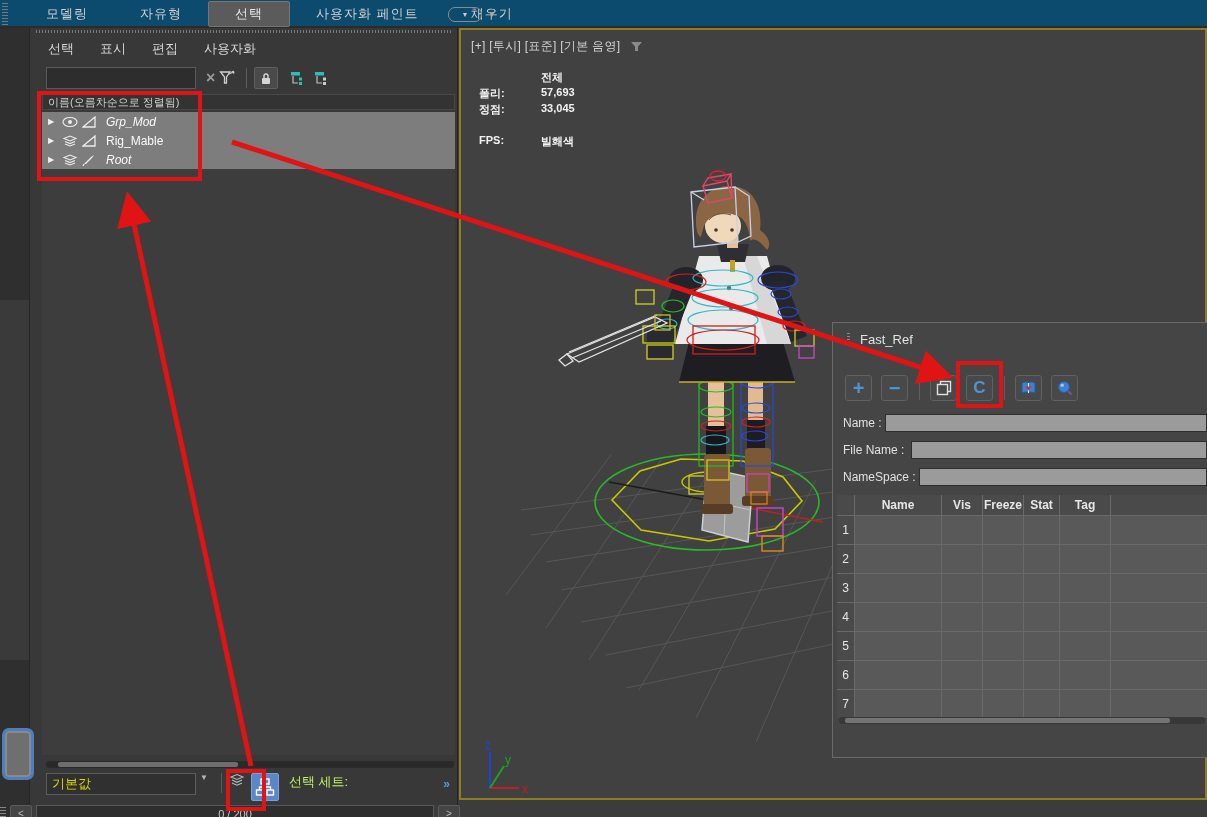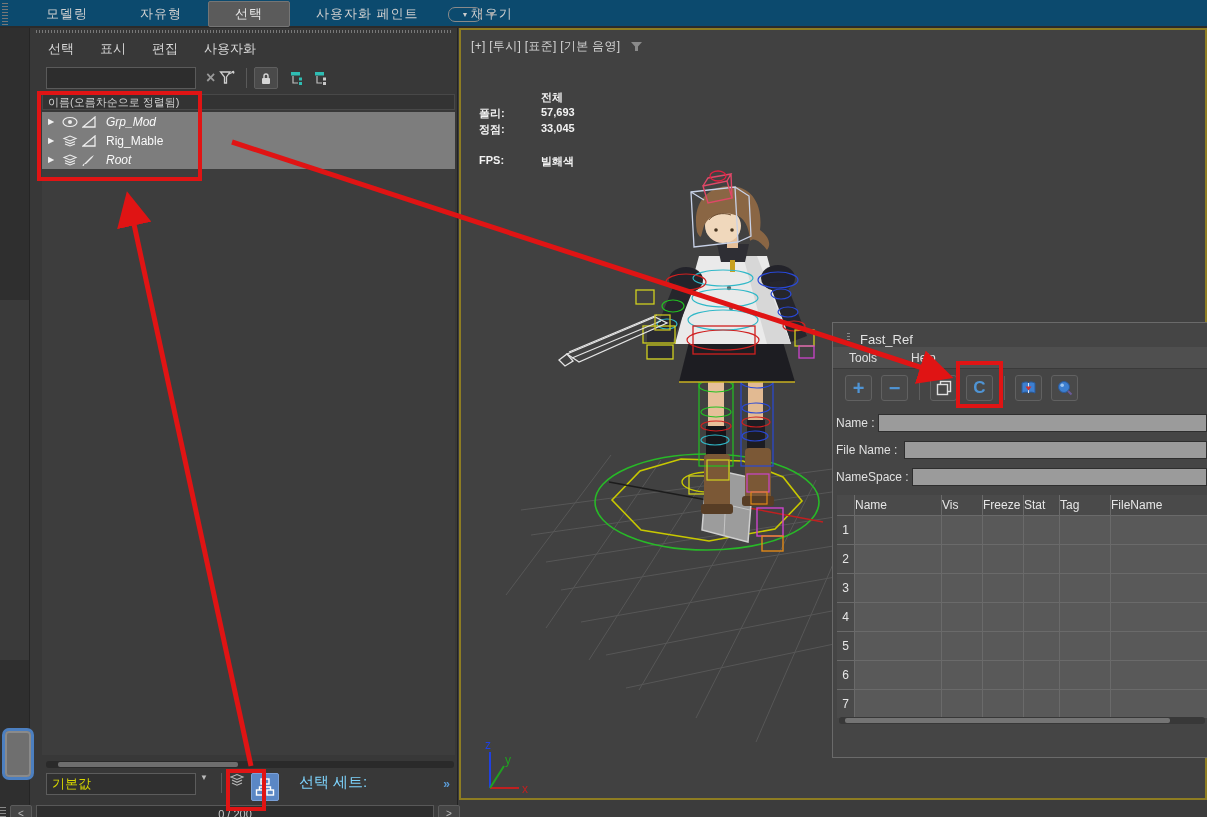--- a/index.html
+++ b/index.html
@@ -73,7 +73,7 @@
   .viewport { left:459px; top:28px; width:748px; height:772px; background:#414141; border:2px solid #8e7d22; }
   .vp-head { left:10px; top:8px; color:#d4d4d4; font-size:12px; letter-spacing:.3px; display:flex; gap:10px; align-items:center;}
   .vp-funnel { color:#8a8a8a; }
-  .stats { left:18px; top:40px; color:#f2f2f2; font-size:11px; font-weight:bold;margin-top:20px; }
+  .stats { left:18px; top:40px; color:#f2f2f2; font-size:11px; font-weight:bold; }
   .stats .srow { display:flex; height:16px; }
   .stats .sl { width:62px; }
   .stats .gap { height:16px; }

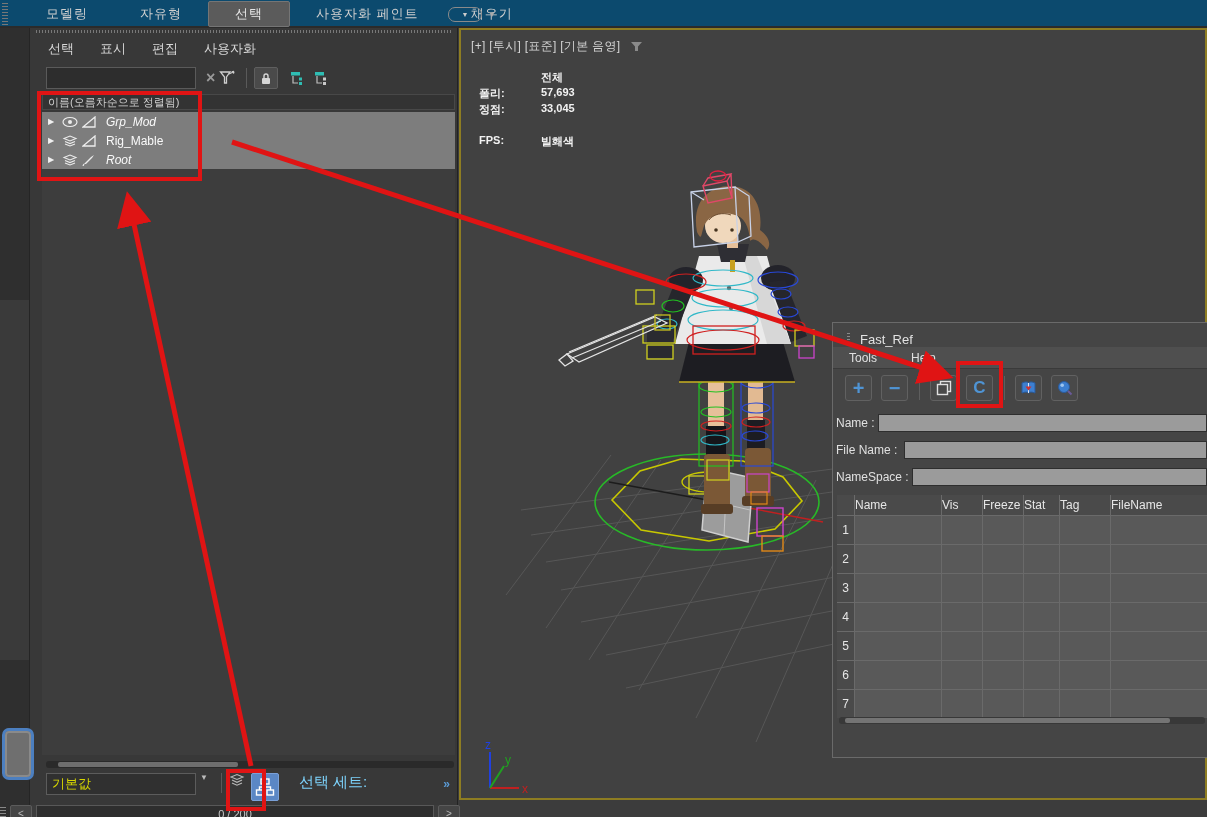--- a/index.html
+++ b/index.html
@@ -417,10 +417,6 @@
     <span class="fr-grip"></span>
     <span>Fast_Ref</span>
   </div>
-  <div class="abs fr-menubar">
-    <span>Tools</span>
-    <span>Help</span>
-  </div>
   <div class="abs fr-toolbar">
     <span class="fr-btn">
         <span class="fr-plus">+</span>

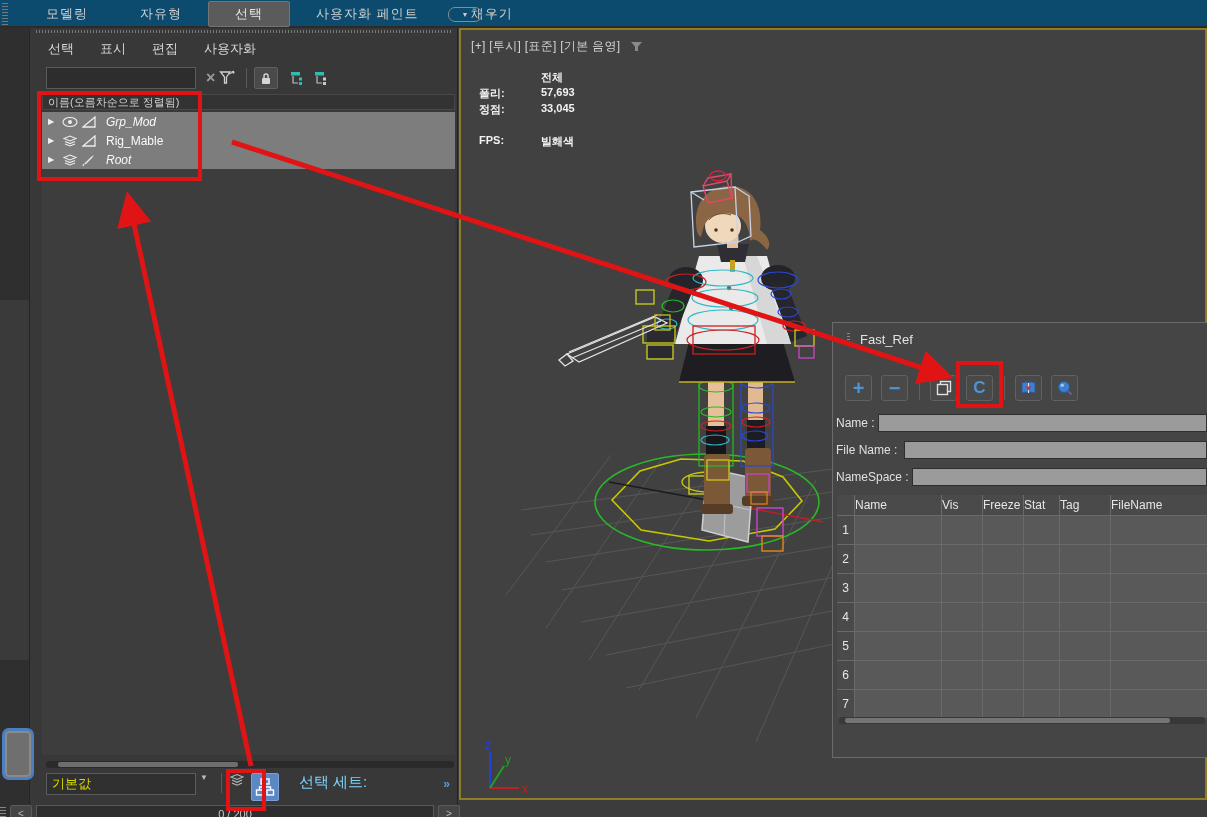--- a/index.html
+++ b/index.html
@@ -96,7 +96,7 @@
   .fr-c { color:#4f94d4; font-size:17px; font-weight:bold; }
   .fr-sep { width:1px; height:24px; background:#5e5e5e; margin:0 10px 0 2px; }
   .fr-field { left:0; width:100%; height:20px; display:flex; align-items:center; }
-  .fr-field .flabel { color:#e0e0e0; font-size:12px; margin-left:3px; }
+  .fr-field .flabel { color:#e0e0e0; font-size:12px; margin-left:10px; }
   .fr-input { height:18px; background:#9b9b9b; border:1px solid #2e2e2e; flex:1; margin-right:0; color:#222;
     font-size:12px; outline:none; }
   .fr-table { left:4px; top:172px; width:380px; background:#6a6a6a; display:grid;

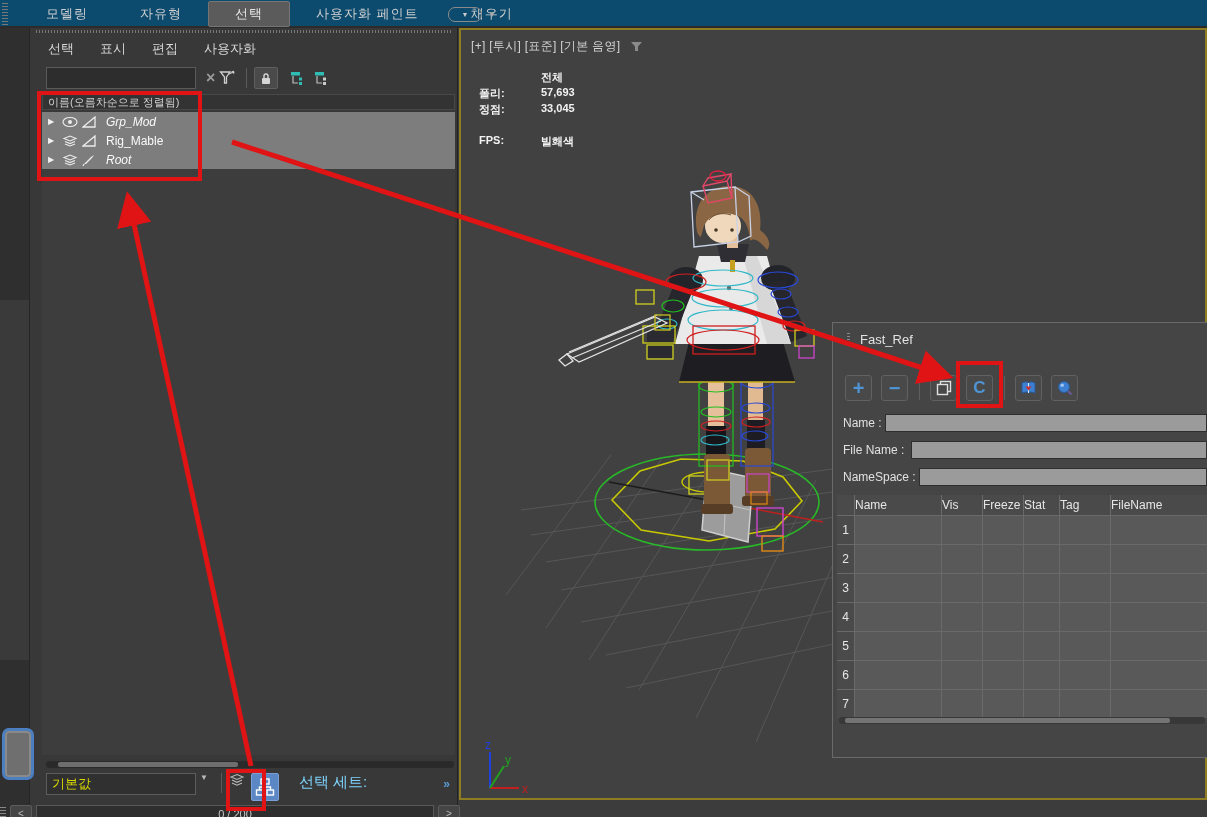--- a/index.html
+++ b/index.html
@@ -102,8 +102,8 @@
   .fr-table { left:4px; top:172px; width:380px; background:#6a6a6a; display:grid;
     grid-template-columns:17px 86px 40px 40px 35px 50px 280px; gap:1px; }
   .fr-cell { background:#595959; height:28px; }
-  .fr-hcell { background:#4a4a4a; height:20px; color:#e6e6e6; font-size:12px; line-height:20px;
-    overflow:hidden; }
+  .fr-hcell { background:#4a4a4a; height:20px; color:#e6e6e6; font-size:12px; text-align:center; line-height:20px;
+    overflow:hidden;font-weight:bold; }
   .fr-num { background:#4a4a4a; color:#e6e6e6; font-size:12px; text-align:center; line-height:28px; }
   .fr-scroll { left:6px; top:394px; width:366px; height:7px; background:#383838; border-radius:3px; }
   .fr-scroll .thumb { left:6px; top:1px; width:325px; height:5px; background:#747474; border-radius:2px; }

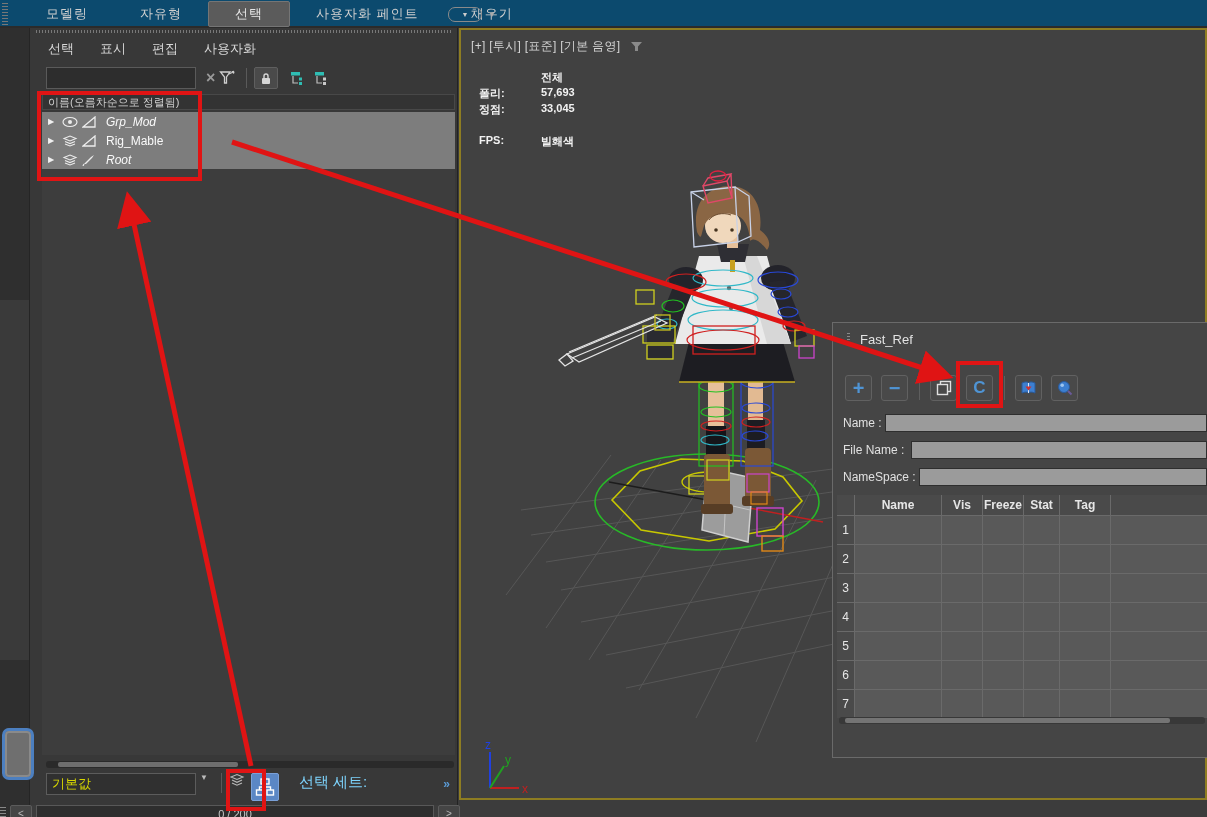--- a/index.html
+++ b/index.html
@@ -58,7 +58,7 @@
   .preset-caret { color:#bbb; font-size:8px; margin:0 6px 0 4px; }
   .selset-btn { width:28px; height:28px; background:#5b87c5; border:1px solid #7aa0d8; border-radius:2px;
     display:flex; align-items:center; justify-content:center; margin-left:6px; }
-  .selset-label { color:#7dd3fc; font-size:15px; margin-left:20px; }
+  .selset-label { color:#bef264; font-size:13px; margin-left:10px; }
   .overflow-chev { position:absolute; right:8px; color:#5b9bd5; font-size:12px; font-weight:bold; top:4px; }
 
   

